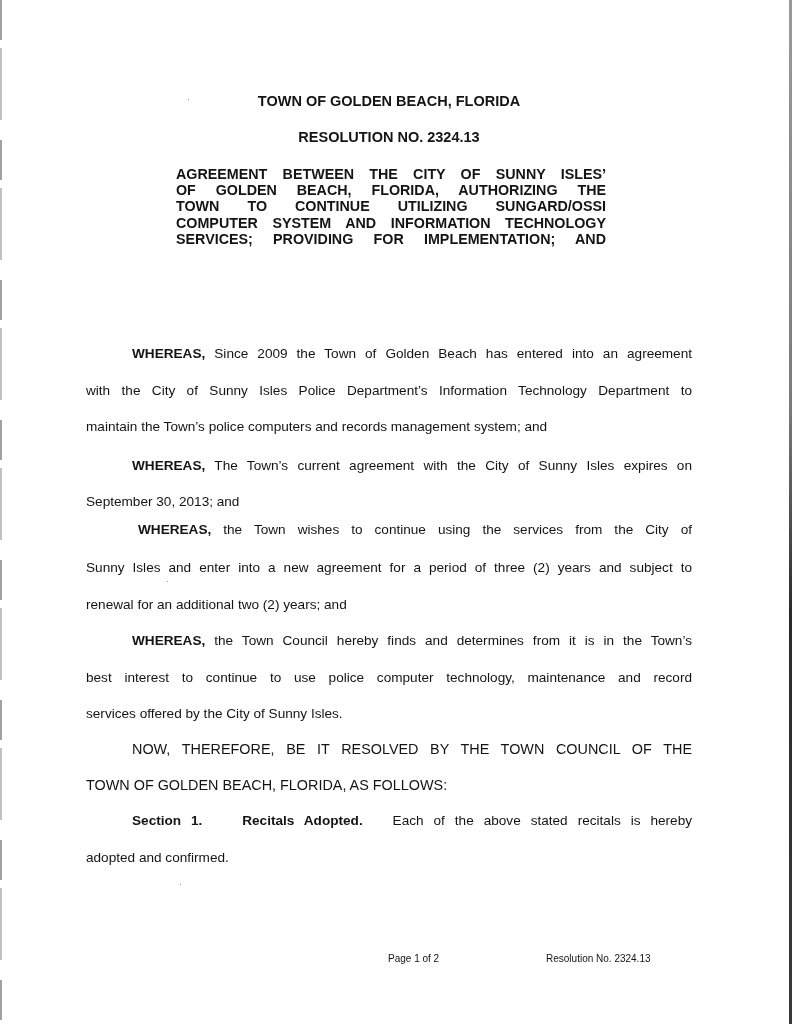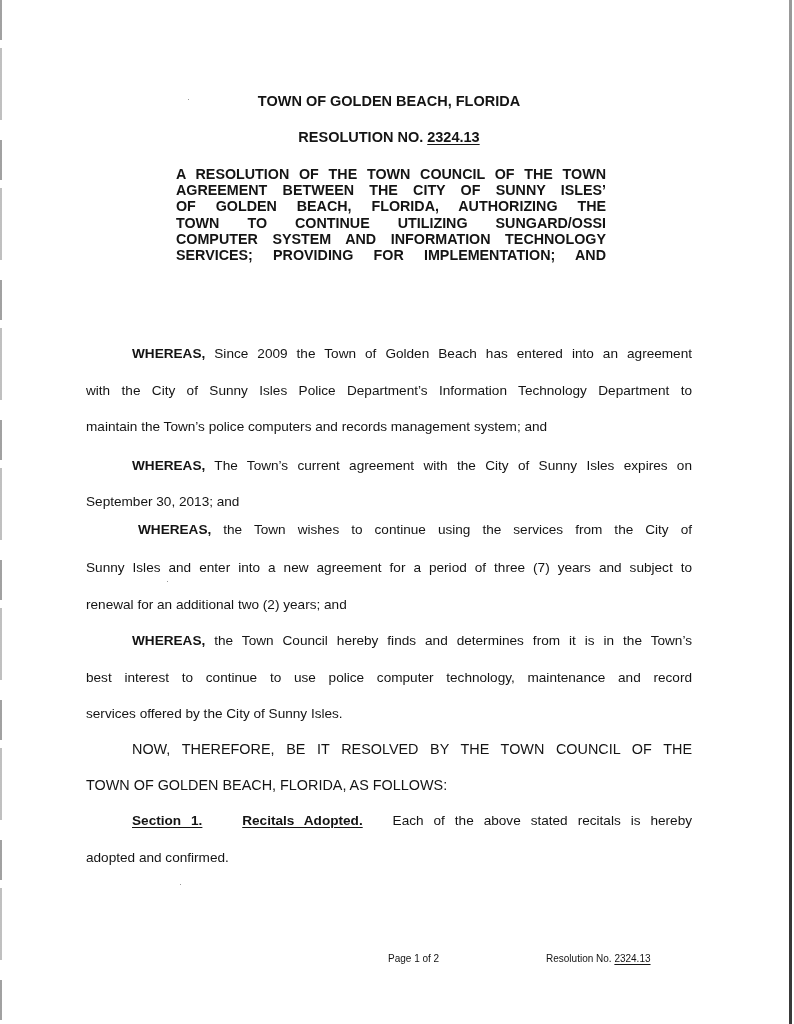--- a/index.html
+++ b/index.html
@@ -13,7 +13,7 @@
   .heading { position: absolute; left: 0; width: 606px; text-align: center; font-weight: bold; font-size: 14.5px; }
   .h1 { top: 93px; }
   .h2 { top: 129px; }
-  .u { text-decoration: underline; text-underline-offset: 2px; }
+  .u { text-underline-offset: 2px; }
   .caption { position: absolute; left: 90px; top: 166px; width: 430px; font-weight: bold;
              font-size: 14.3px; line-height: 16.2px; text-align: justify; text-align-last: left; }
   .body { position: absolute; left: 0; width: 606px; font-size: 13.6px; line-height: 18px; }

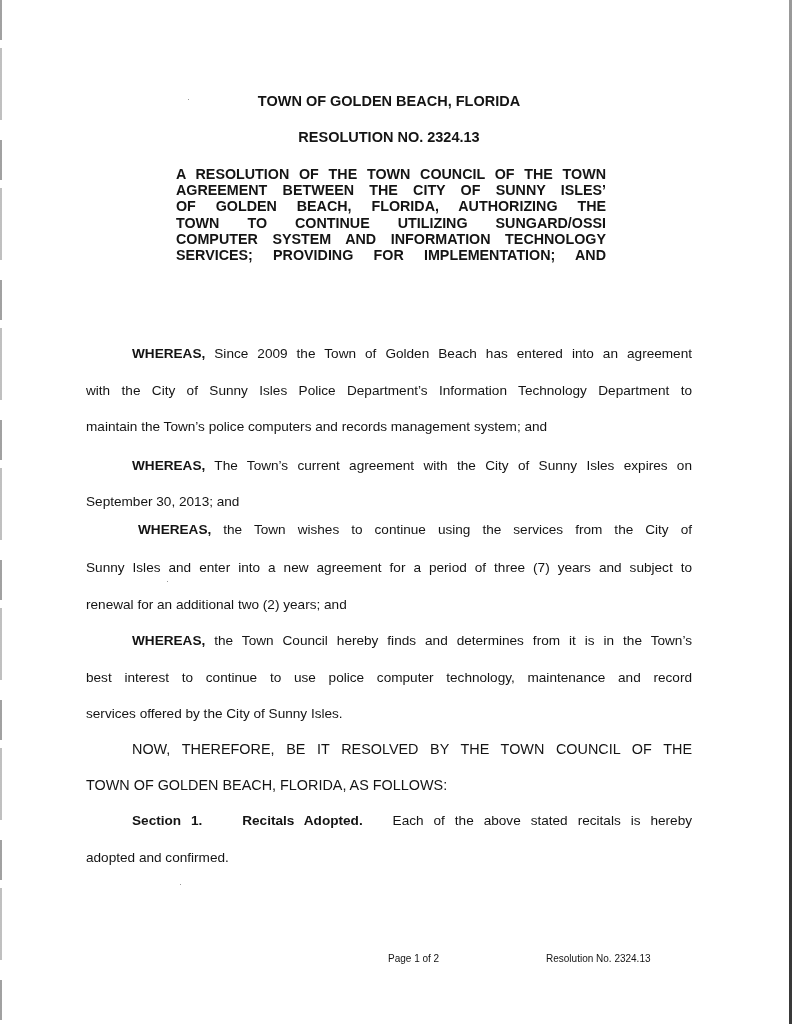--- a/index.html
+++ b/index.html
@@ -47,7 +47,6 @@
   </div>
 
   <div class="caption">
-    <div class="just">A RESOLUTION OF THE TOWN COUNCIL OF THE TOWN</div>
     <div class="just">AGREEMENT BETWEEN THE CITY OF SUNNY ISLES’</div>
     <div class="just">OF GOLDEN BEACH, FLORIDA, AUTHORIZING THE</div>
     <div class="just">TOWN TO CONTINUE UTILIZING SUNGARD/OSSI</div>

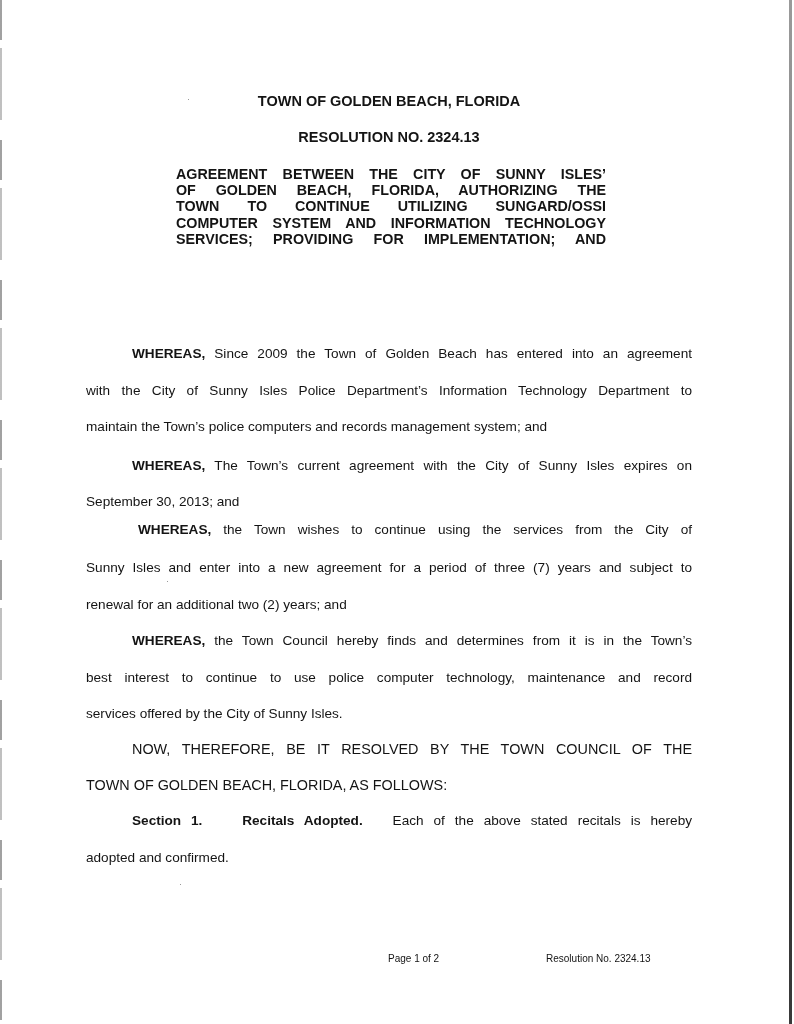--- a/index.html
+++ b/index.html
@@ -64,7 +64,7 @@
     <div class="line" style="top:493px">September 30, 2013; and</div>
 
     <div class="line just ind2" style="top:521px"><b>WHEREAS,</b><span> the Town wishes to continue using the services from the City of</span></div>
-    <div class="line just" style="top:559px">Sunny Isles and enter into a new agreement for a period of three (7) years and subject to</div>
+    <div class="line just" style="top:559px">Sunny Isles and enter into a new agreement for a period of three (2) years and subject to</div>
     <div class="line" style="top:596px">renewal for an additional two (2) years; and</div>
 
     <div class="line just ind" style="top:632px"><b>WHEREAS,</b><span> the Town Council hereby finds and determines from it is in the Town’s</span></div>

